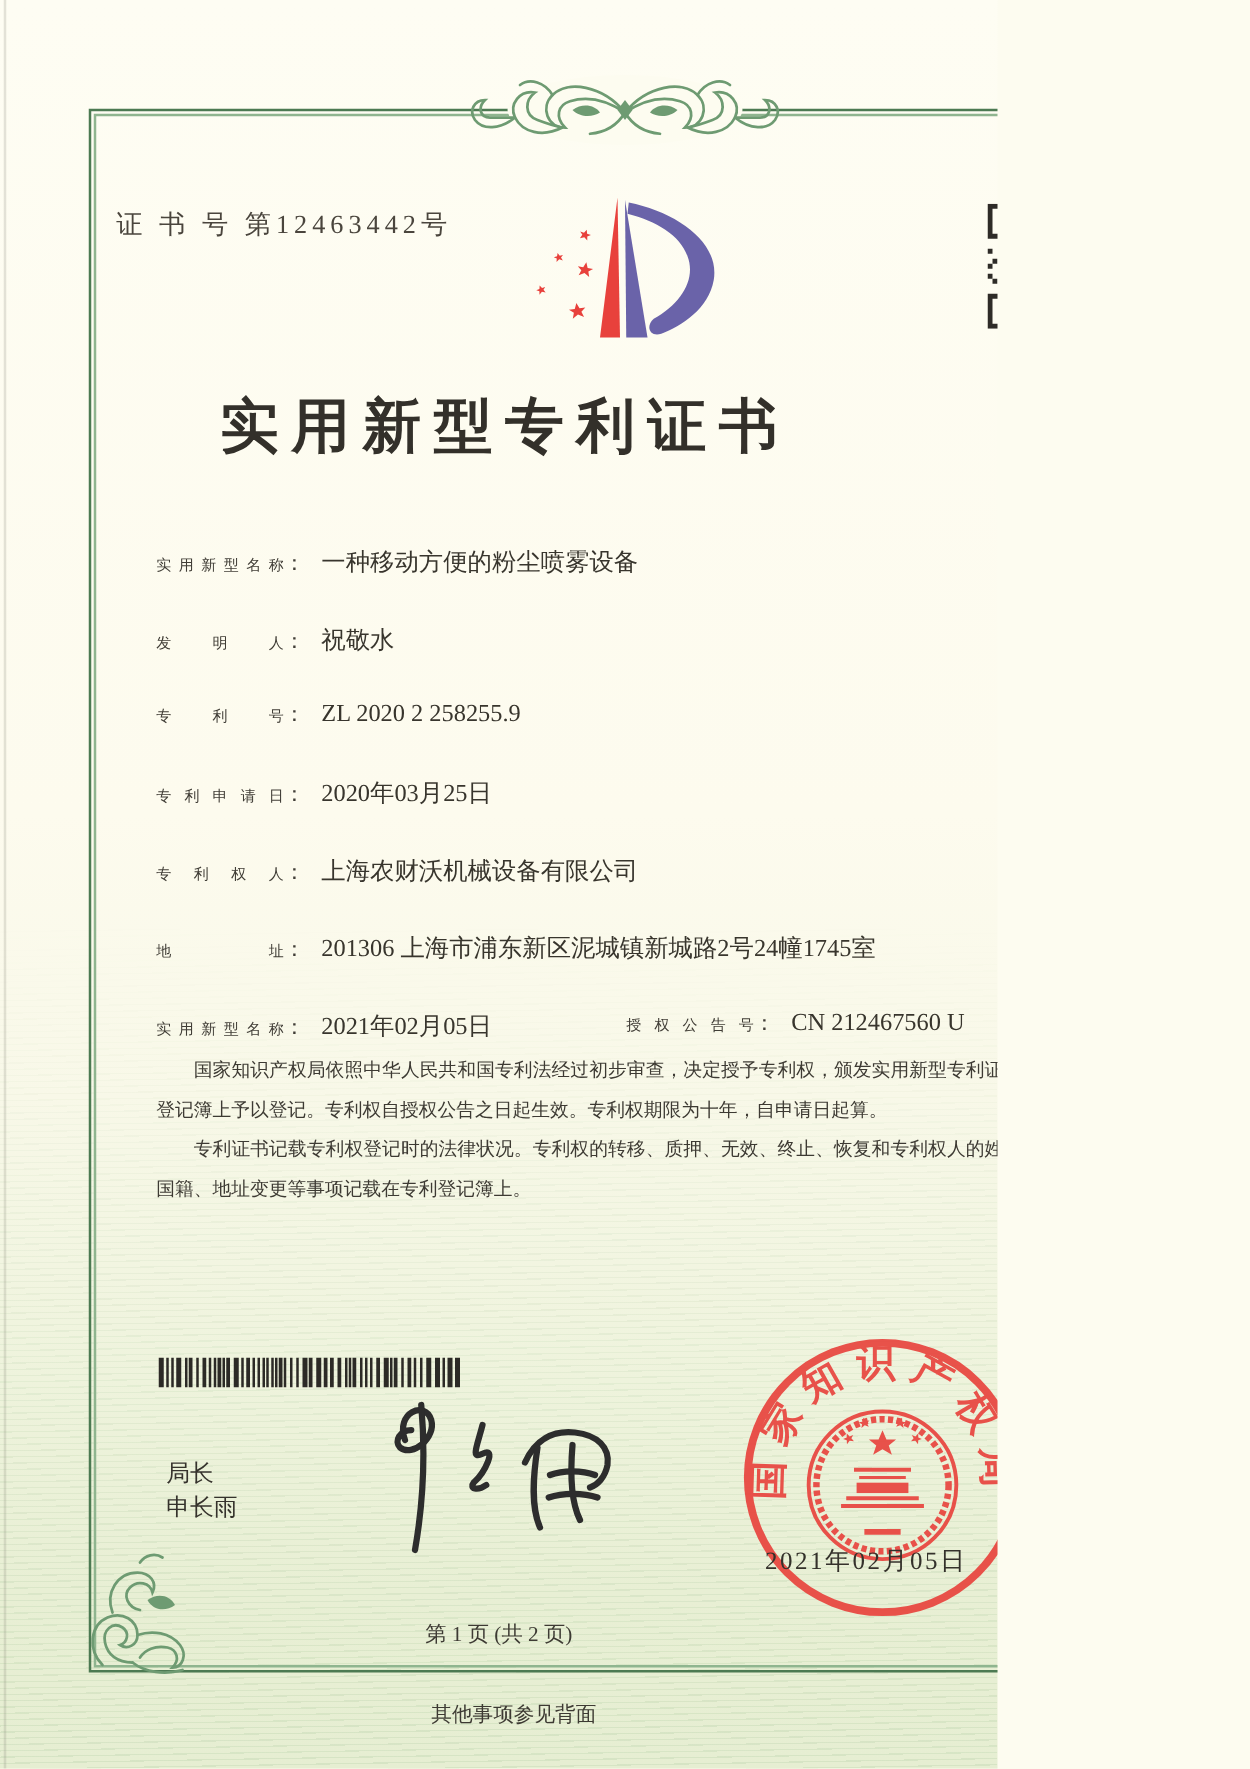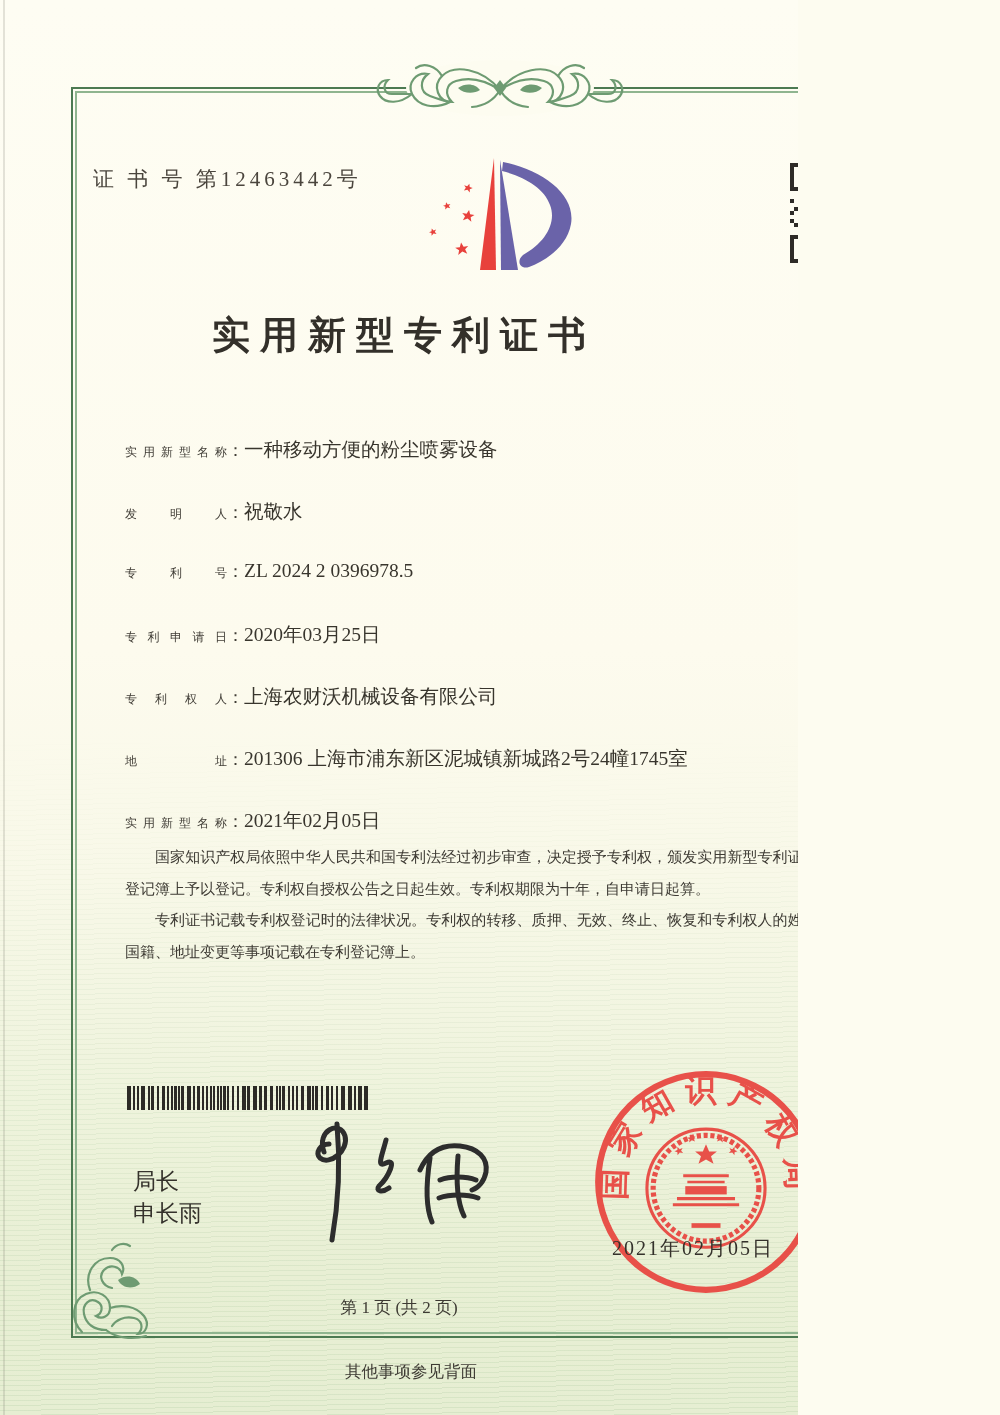--- a/index.html
+++ b/index.html
@@ -28,7 +28,7 @@
   .logo { position:absolute; left:418px; top:148px; width:165px; height:138px; }
   .qr { position:absolute; left:790px; top:163px; width:100px; height:100px; }
   .title { position:absolute; left:0; width:100%; top:310px; text-align:center;
-           font-size:38px; font-weight:700; letter-spacing:10px; padding-left:10px; color:#33302a; }
+           font-size:47px; font-weight:700; letter-spacing:10px; padding-left:10px; color:#33302a; }
 
   .fields { position:absolute; left:125px; top:436px; width:790px; }
   .frow { position:relative; margin-bottom:35px; min-height:26px; white-space:nowrap; }

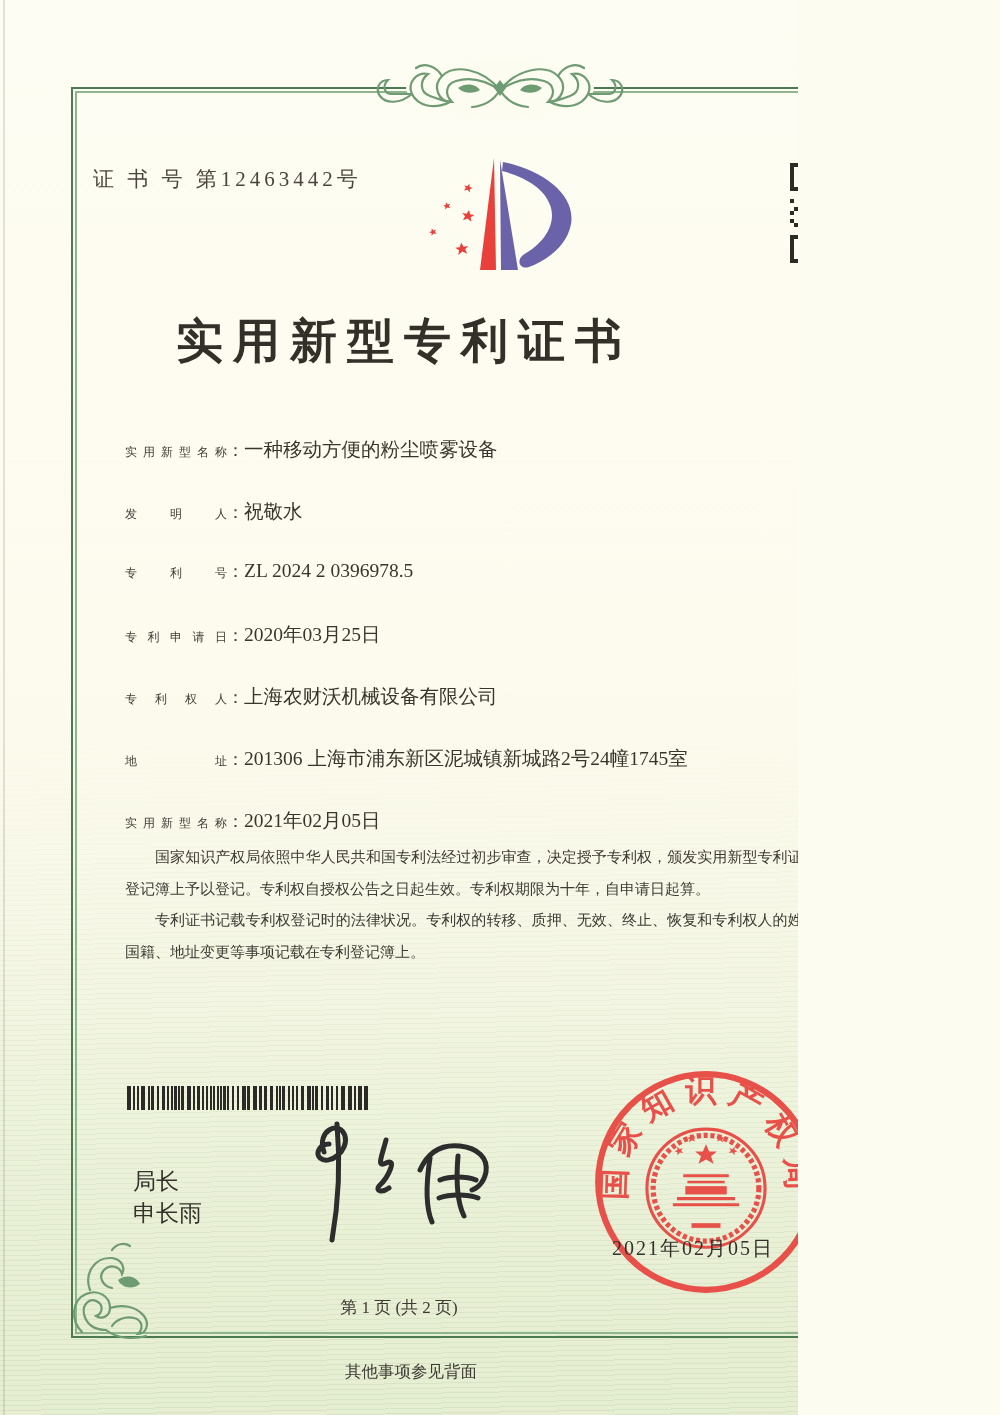--- a/index.html
+++ b/index.html
@@ -35,7 +35,7 @@
   .flabel { display:inline-block; width:102px; font-size:12px; color:#403d36;
             text-align:justify; text-align-last:justify; vertical-align:baseline; }
   .fcolon { font-size:17px; color:#403d36; }
-  .fvalue { font-size:19.5px; color:#38352d; }
+  .fvalue { font-size:19.5px; margin-left:13px; color:#38352d; }
   .g2 { position:absolute; left:376px; top:0; }
 
   .body-text { position:absolute; left:125px; width:753px; top:842px; font-size:15px;

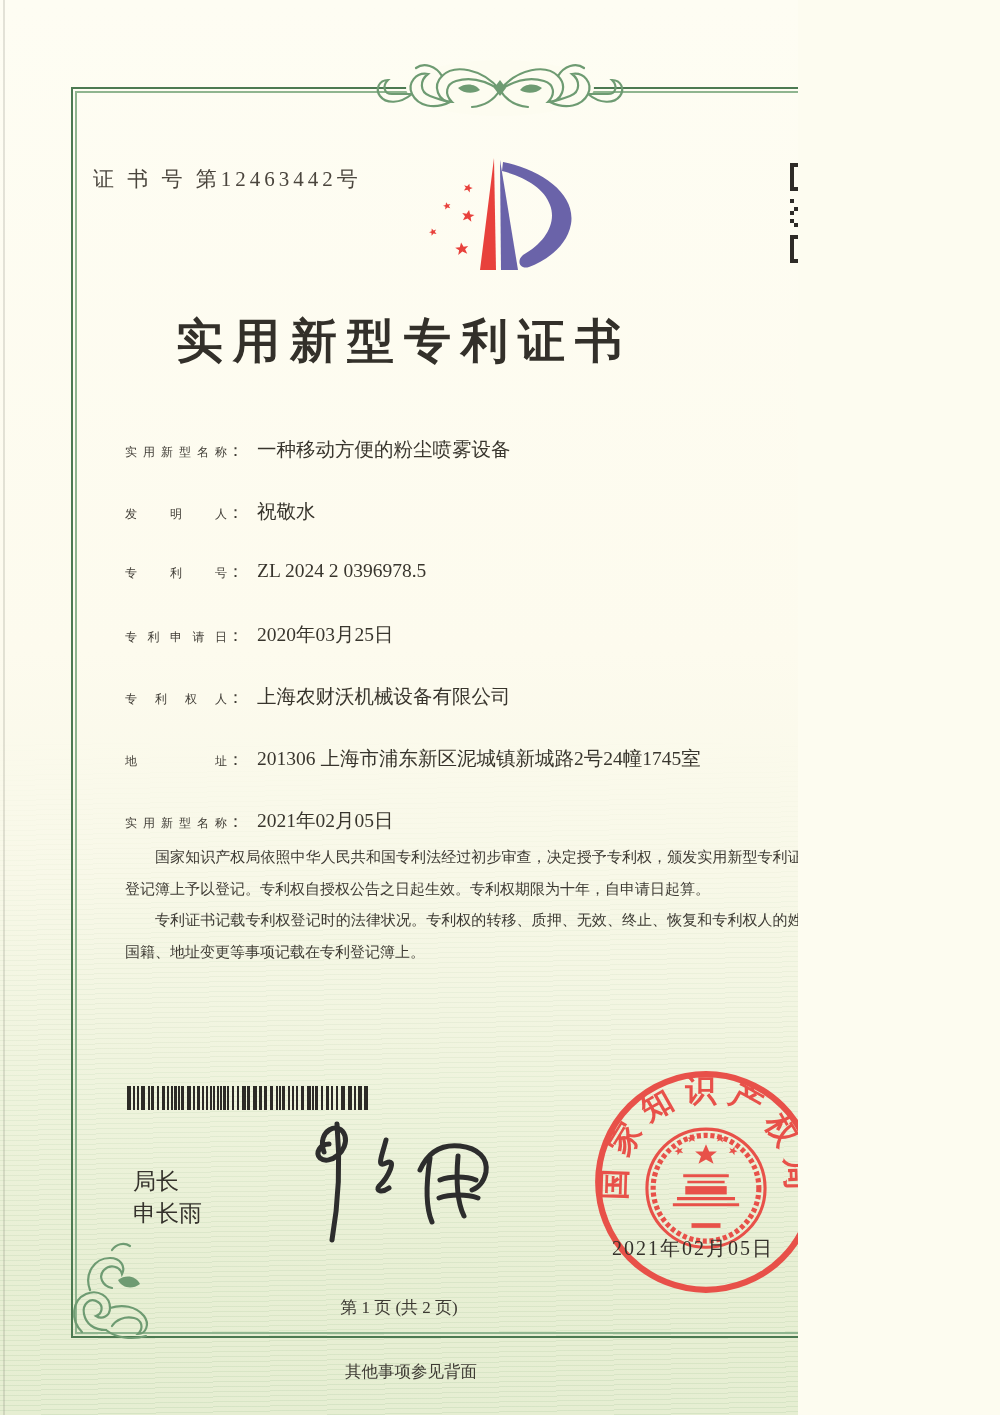--- a/index.html
+++ b/index.html
@@ -360,7 +360,7 @@
         <span class="flabel">发明人</span><span class="fcolon">：</span><span class="fvalue">祝敬水</span>
       </div>
       <div class="frow">
-        <span class="flabel">专利号</span><span class="fcolon">：</span><span class="fvalue">ZL 2024 2 0396978.5</span>
+        <span class="flabel">专利号</span><span class="fcolon">：</span><span class="fvalue">ZL 2020 2 258255.9</span>
       </div>
       <div class="frow">
         <span class="flabel">专利申请日</span><span class="fcolon">：</span><span class="fvalue">2020年03月25日</span>

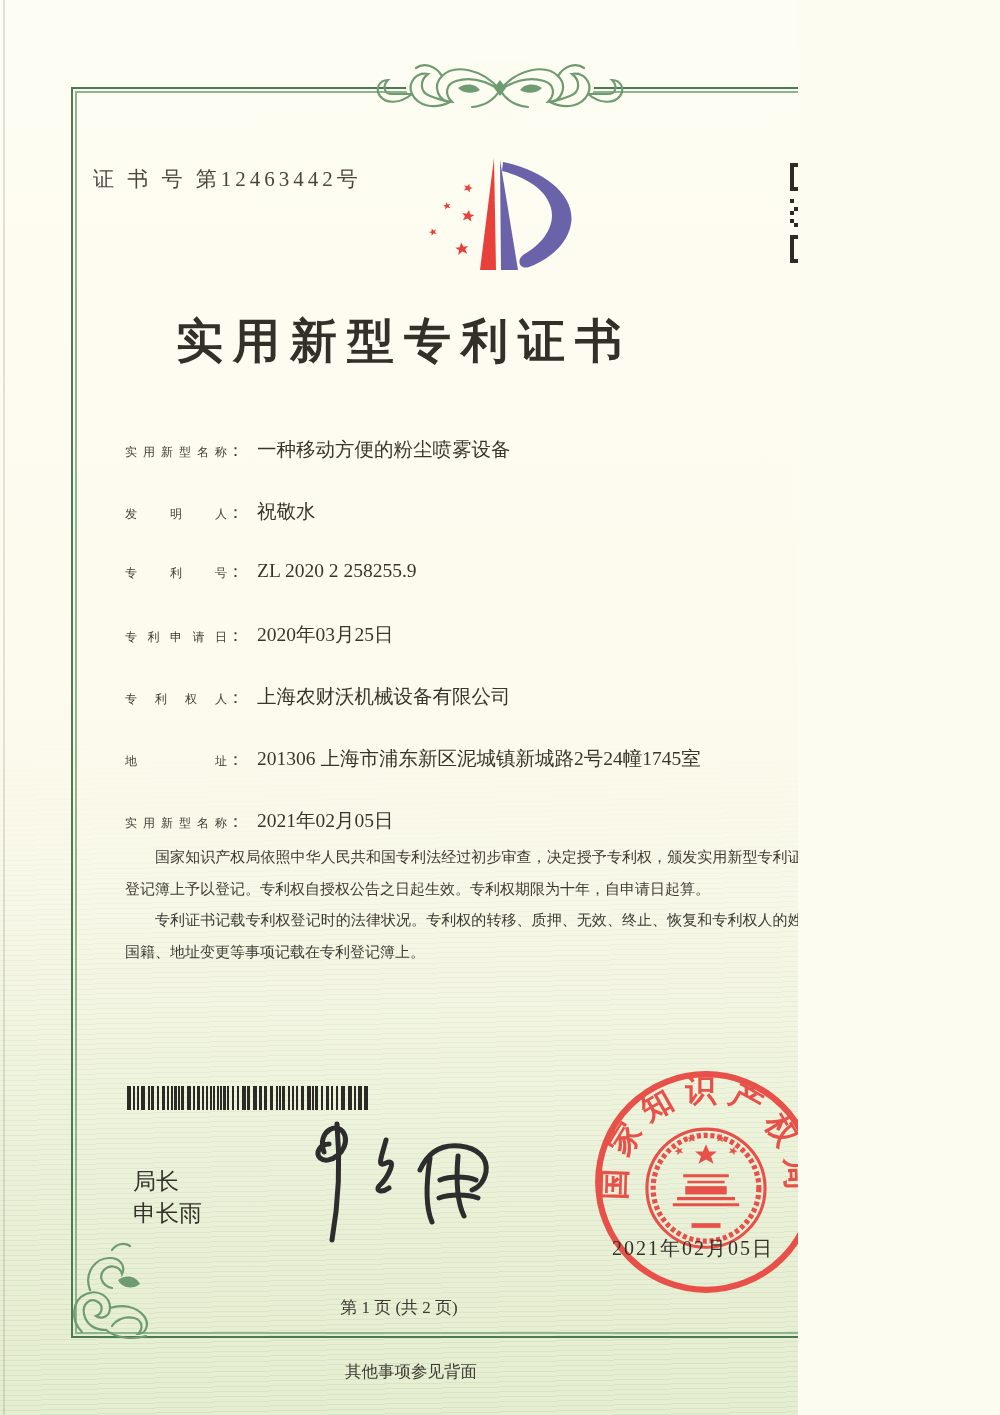--- a/index.html
+++ b/index.html
@@ -375,6 +375,9 @@
         <span>
           <span class="flabel">实用新型名称</span><span class="fcolon">：</span><span class="fvalue">2021年02月05日</span>
         </span>
+        <span class="g2">
+          <span class="flabel">授权公告号</span><span class="fcolon">：</span><span class="fvalue">CN 212467560 U</span>
+        </span>
       </div>
     </div>
 

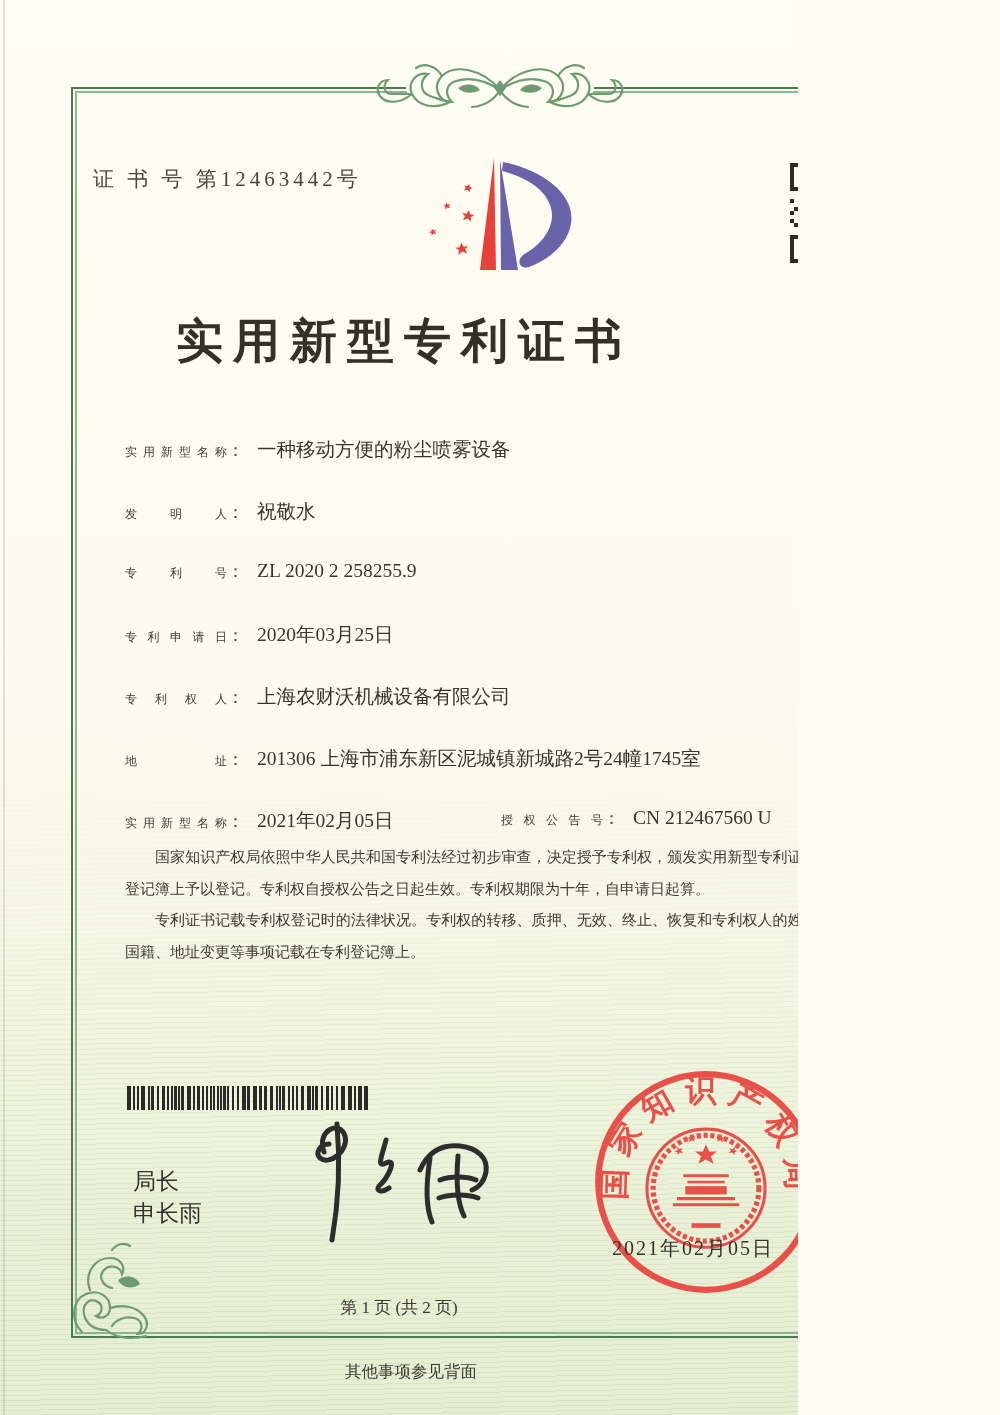--- a/index.html
+++ b/index.html
@@ -45,7 +45,7 @@
   .barcode { position:absolute; left:125px; top:1086px; width:252px; height:24px; }
 
   .director { position:absolute; left:133px; top:1166px; font-family:"Liberation Sans","DejaVu Sans",sans-serif;
-              font-size:23px; color:#35322c; }
+              font-size:19px; color:#35322c; }
   .director .name { margin-top:1px; }
   .signature { position:absolute; left:282px; top:1112px; width:240px; height:138px; }
 

